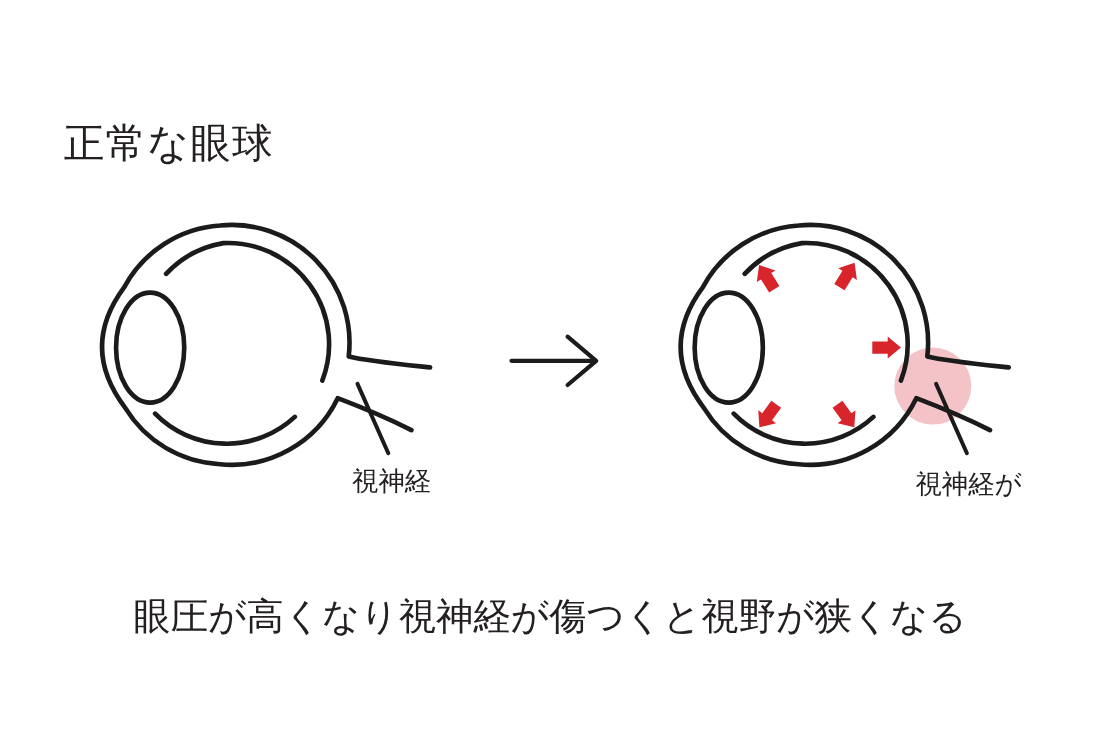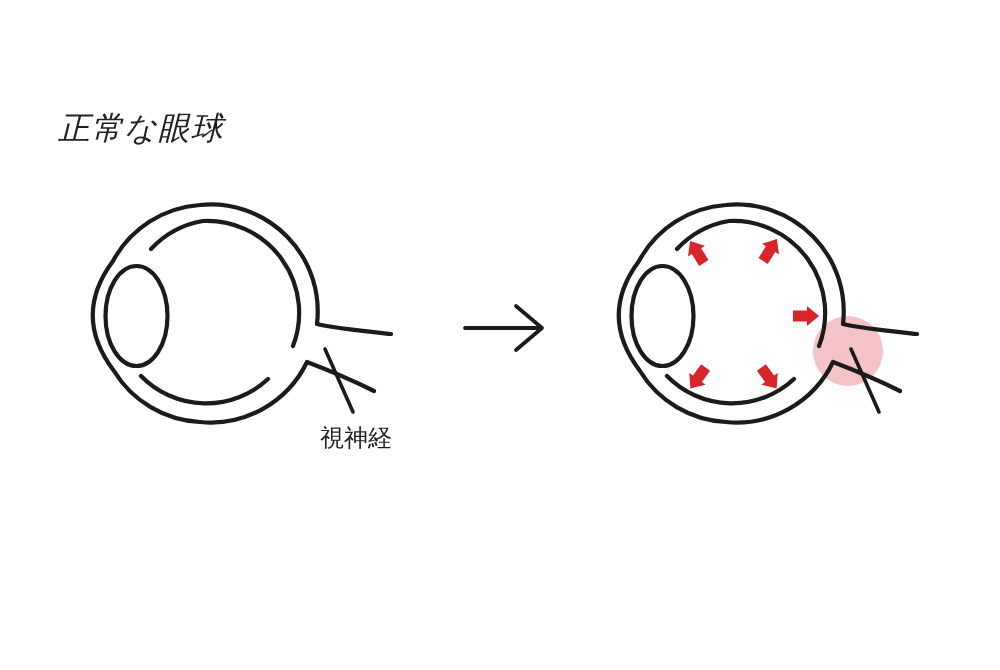--- a/index.html
+++ b/index.html
@@ -28,10 +28,9 @@
     line-height: 1;
   }
   .title {
-    font-size: 32px;
+    font-size: 37px;
     top: 112px;
     letter-spacing: 1px;
-    font-style: italic;
   }
   .small-label {
     font-size: 24px;

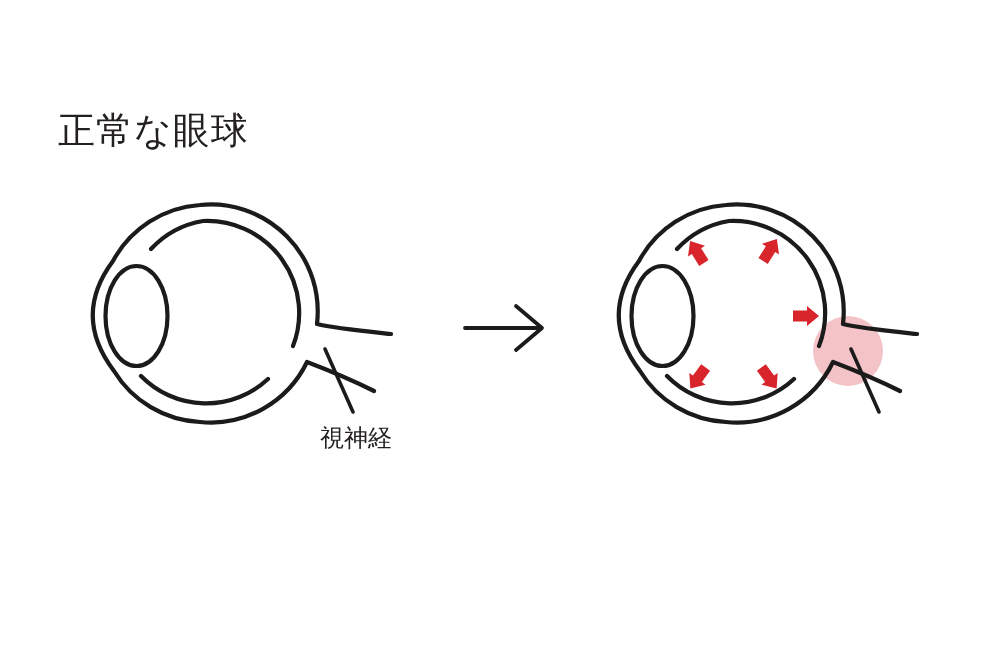--- a/index.html
+++ b/index.html
@@ -101,6 +101,7 @@
 
 
   <div class="txt small-label center-block" style="left:818px; top:426px; width:125px; line-height:29px;">
+    <div>視神経が</div>
   </div>
 
 

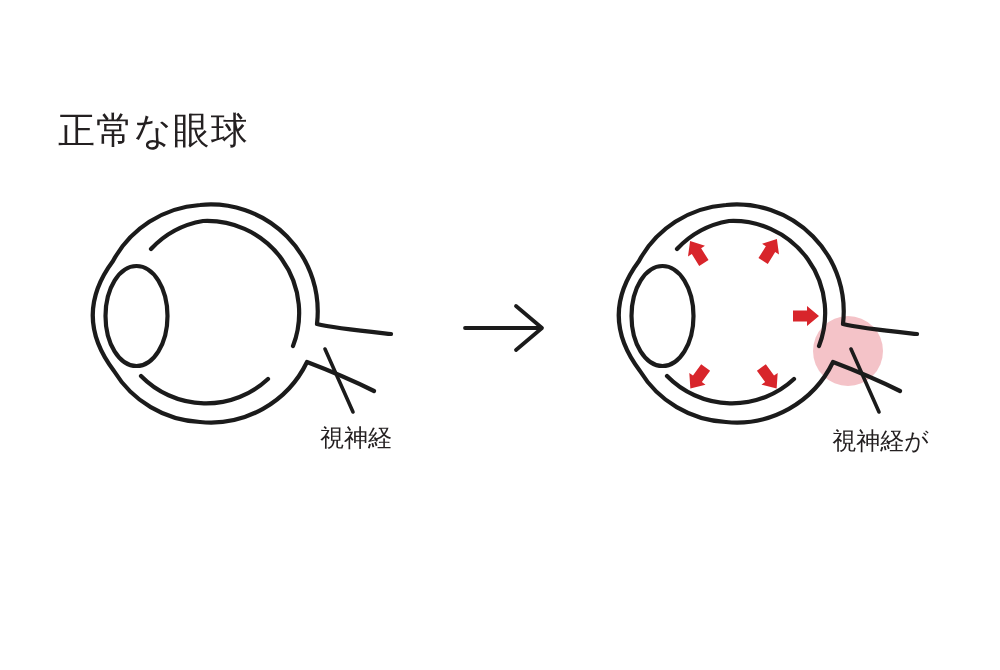--- a/index.html
+++ b/index.html
@@ -104,6 +104,7 @@
     <div>視神経が</div>
   </div>
 
+  <div class="txt caption">眼圧が高くなり視神経が傷つくと視野が狭くなる</div>
 
 </div>
 

